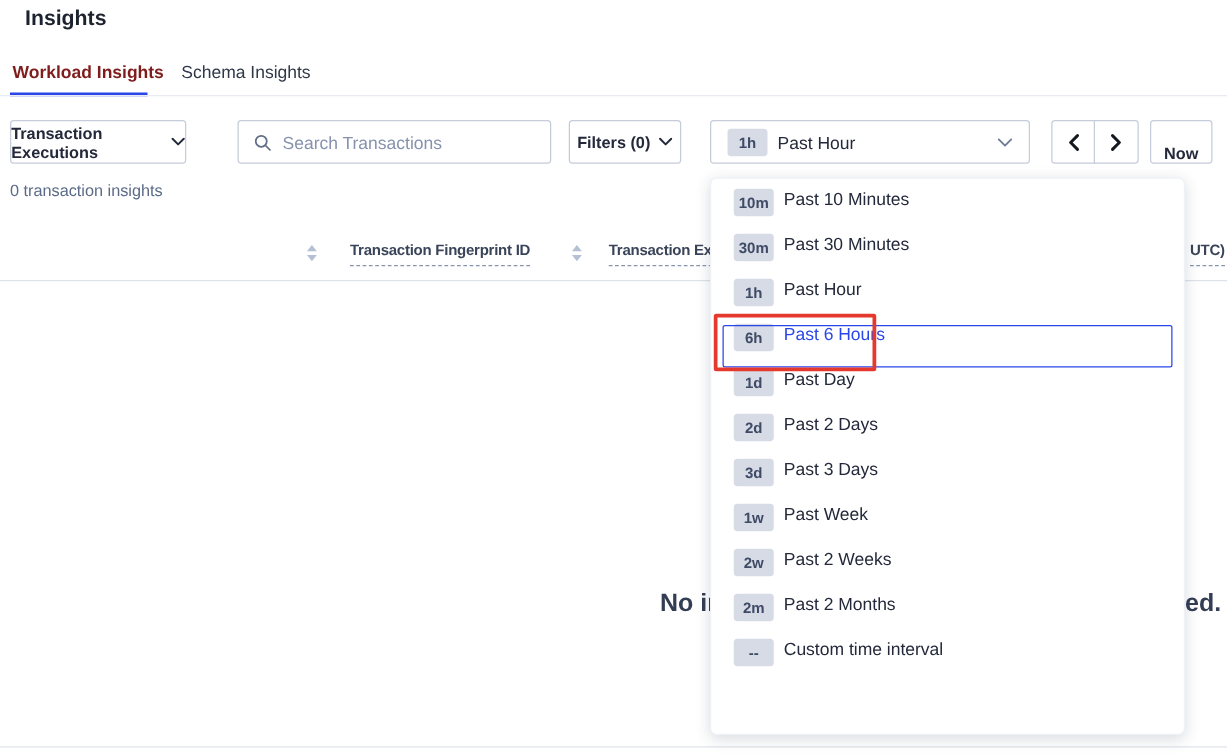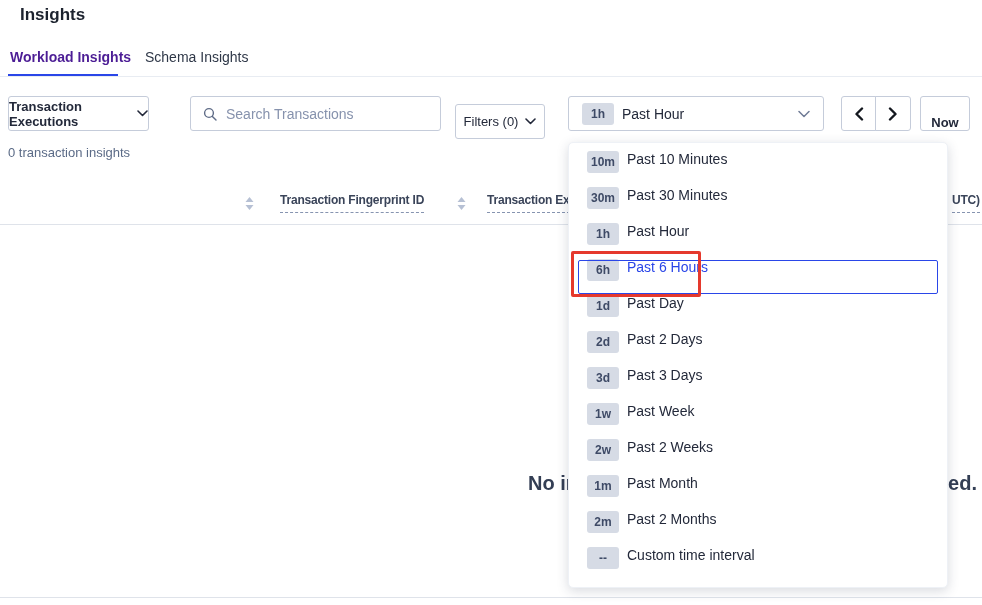--- a/index.html
+++ b/index.html
@@ -15,7 +15,7 @@
     font-size:17px; font-weight:bold; color:#1c222e;
   }
   .tab { position:absolute; top:49px; font-size:14px; cursor:pointer; }
-  .tab.active { left:10px; color:#4c1d95; font-weight:bold; }
+  .tab.active { left:10px; color:#7f1d1d; font-weight:bold; }
   .tab.inactive { left:145px; color:#2f3848; font-weight:normal; }
   .tab-underline {
     position:absolute; left:8px; top:74px; width:110px; height:3px;

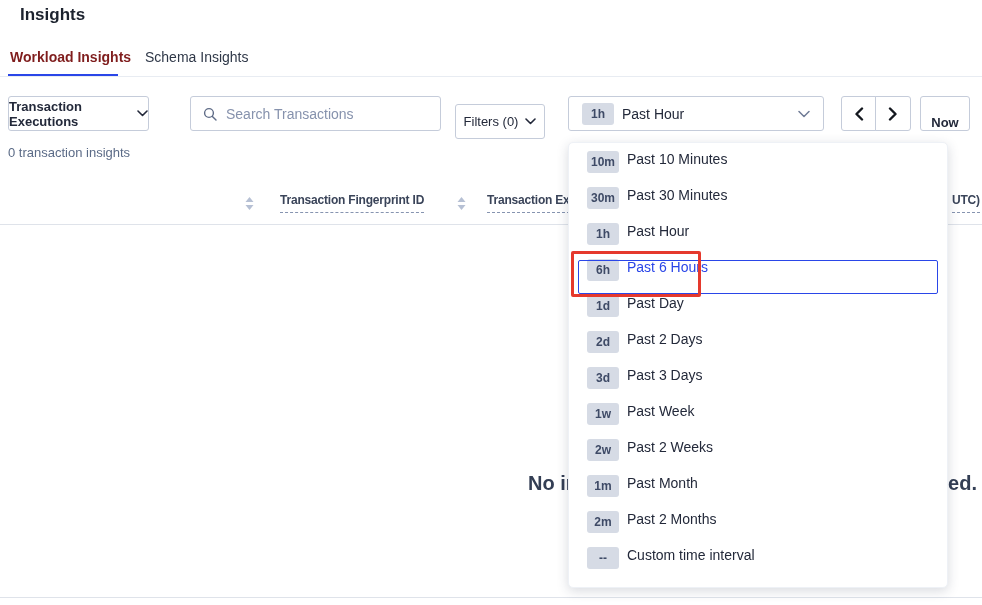--- a/index.html
+++ b/index.html
@@ -40,7 +40,7 @@
     background:transparent;
   }
   .ctl-search input::placeholder { color:#8692ad; }
-  .ctl-filters { left:455px; width:90px; justify-content:center; gap:7px; font-weight:normal;margin-top:8px; }
+  .ctl-filters { left:455px; width:90px; justify-content:center; gap:7px; font-weight:bold; }
   .ctl-time { left:568px; width:256px; padding:0 13px; gap:8px; font-size:14px; }
   .ctl-time .chev { margin-left:auto; }
   .btn-prev { left:841px; width:36px; justify-content:center; border-radius:3px 0 0 3px; }

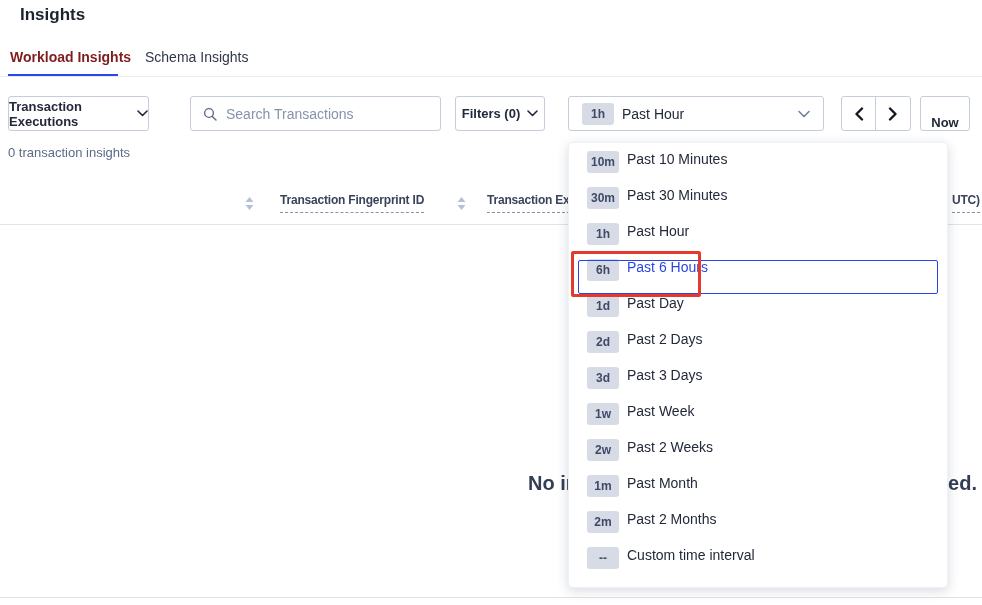--- a/index.html
+++ b/index.html
@@ -240,10 +240,6 @@
       <span class="dd-label">Past 2 Weeks</span>
     </div>
     <div class="dd-row">
-      <span class="badge">1m</span>
-      <span class="dd-label">Past Month</span>
-    </div>
-    <div class="dd-row">
       <span class="badge">2m</span>
       <span class="dd-label">Past 2 Months</span>
     </div>

